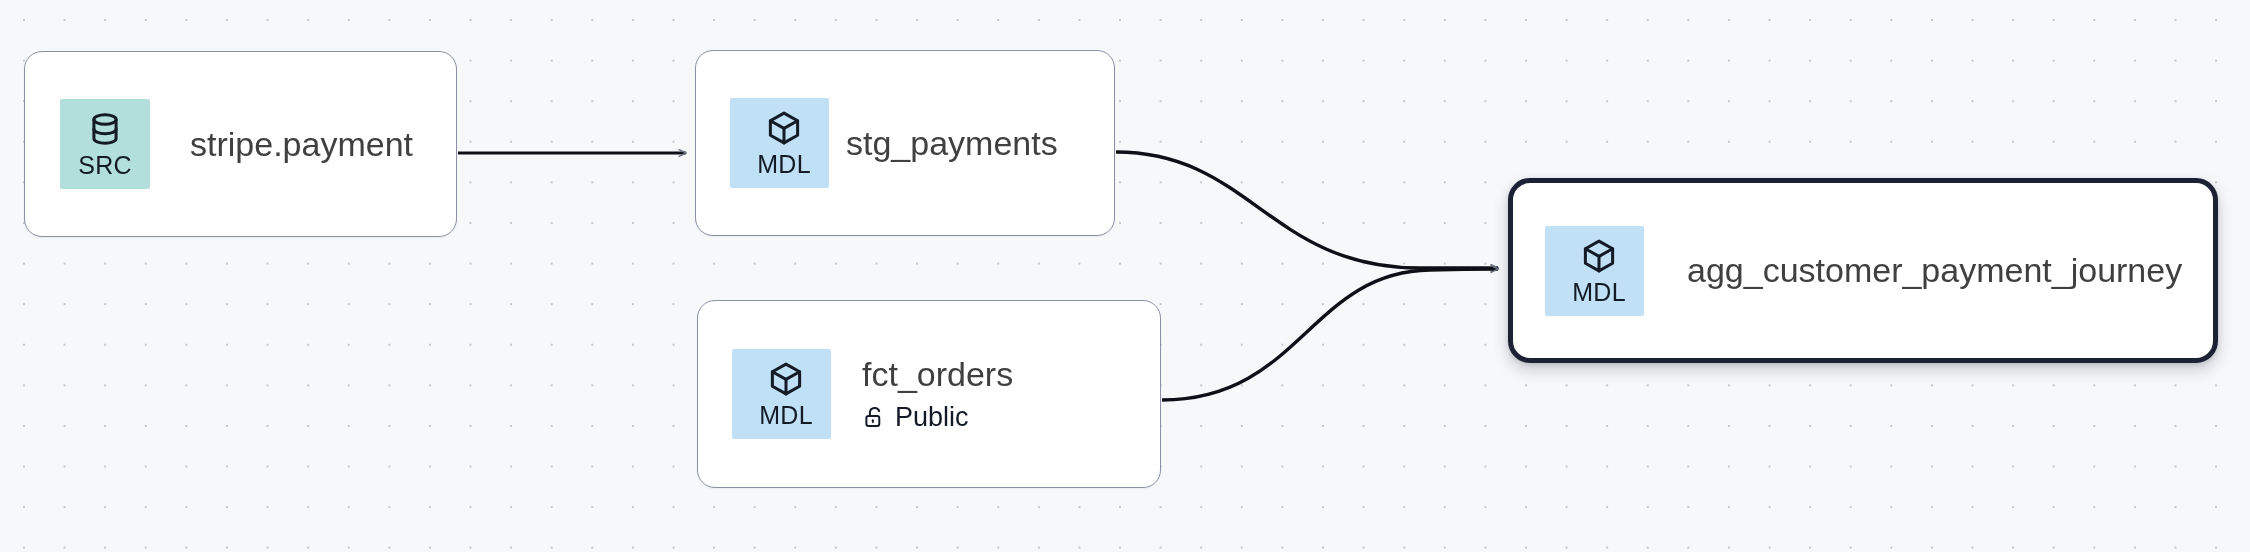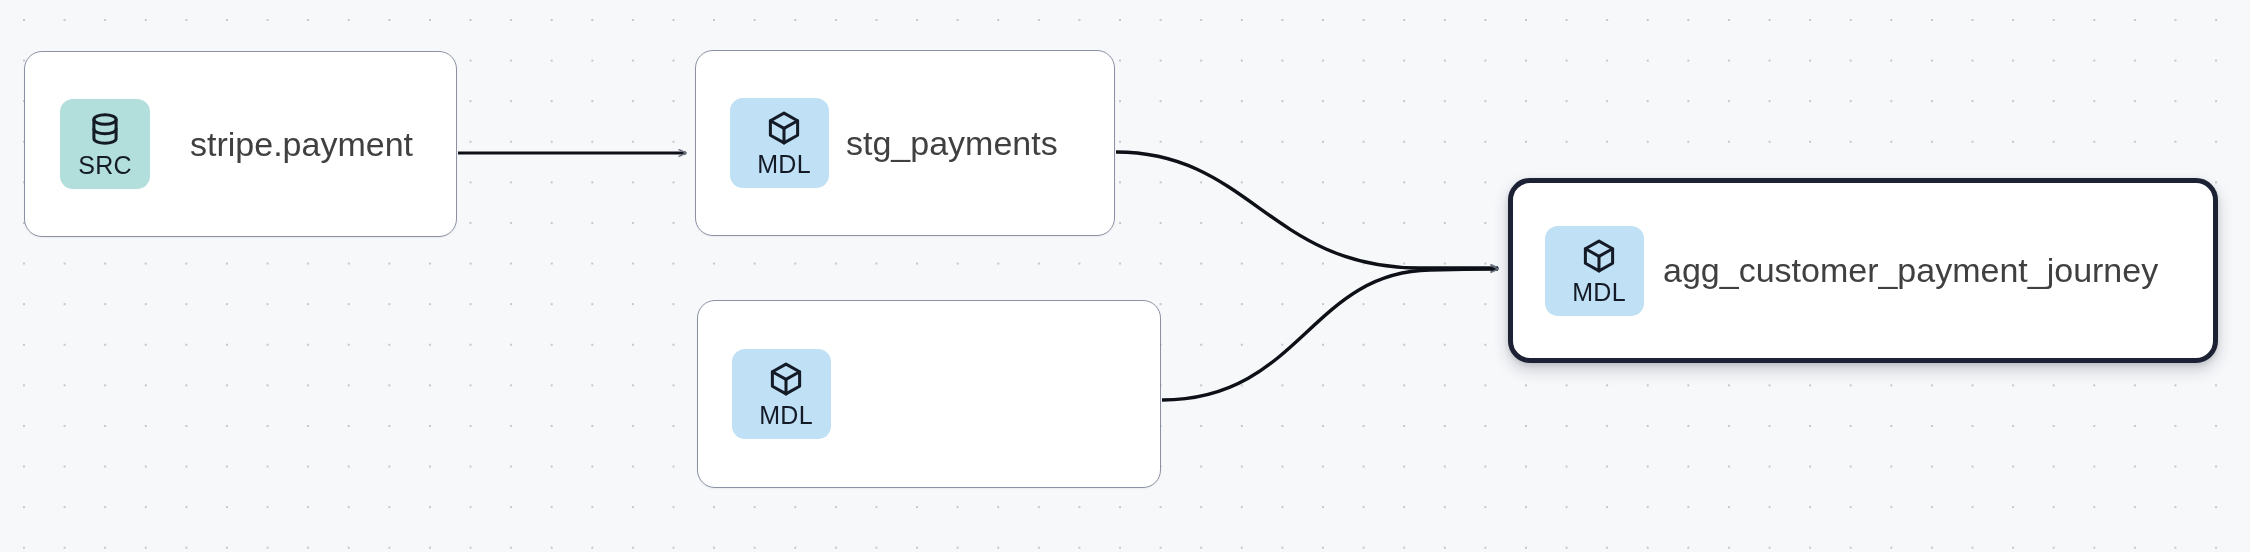--- a/index.html
+++ b/index.html
@@ -46,7 +46,7 @@
     flex: 0 0 auto;
     width: 90px;
     height: 90px;
-    border-radius: 13px;
+    border-radius: 2px;
     display: flex;
     flex-direction: column;
     align-items: center;

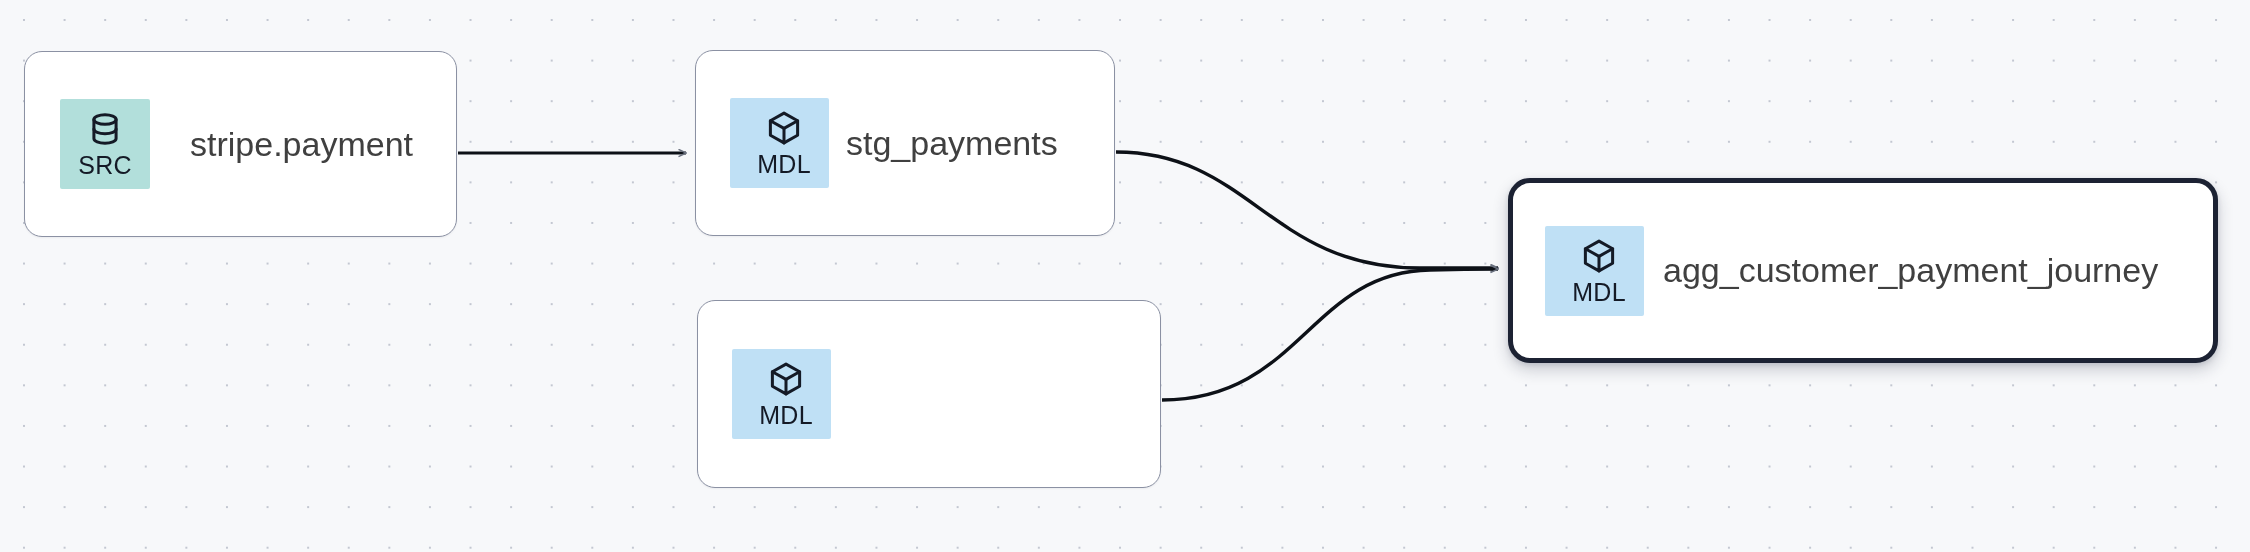--- a/index.html
+++ b/index.html
@@ -97,7 +97,7 @@
   #node-stripe-payment .node-body { margin-left: 40px; }
   #node-stg-payments   .node-body { margin-left: 17px; }
   #node-fct-orders     .node-body { margin-left: 31px; }
-  #node-agg-journey    .node-body { margin-left: 19px; }
+  #node-agg-journey    .node-body { margin-left: 43px; }
 </style>
 </head>
 <body>

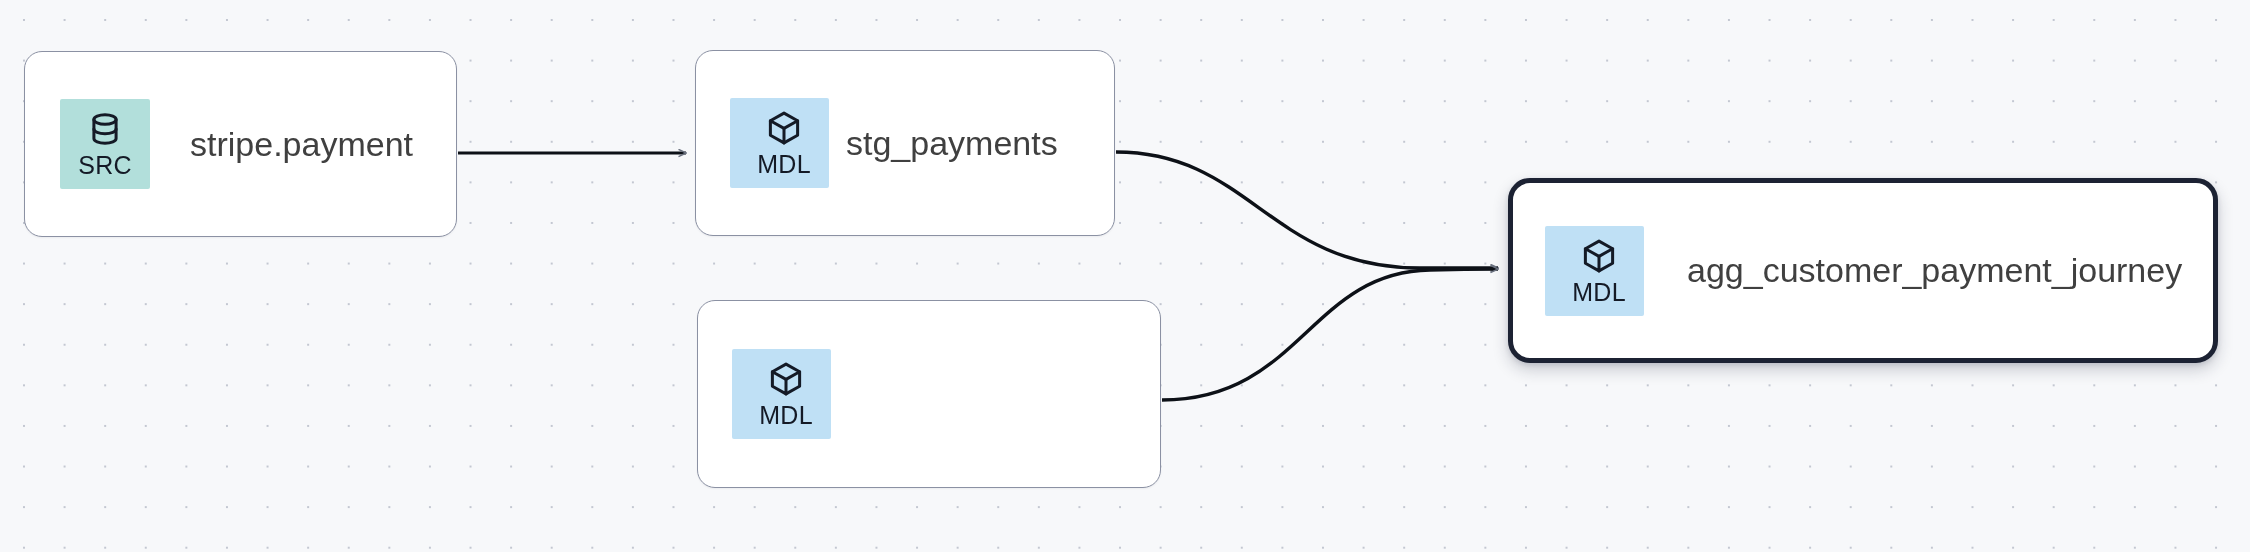--- a/index.html
+++ b/index.html
@@ -156,6 +156,17 @@
       </svg>
       <span class="badge-text">MDL</span>
     </div>
+    <div class="node-body">
+      <div class="node-title">fct_orders</div>
+      <div class="node-sub">
+        <svg width="25" height="25" viewBox="0 0 24 24" fill="none" stroke="#141a26" stroke-width="1.9" stroke-linecap="round" stroke-linejoin="round">
+          <rect x="4.2" y="10.6" width="12.4" height="9.6" rx="2.1"></rect>
+          <path d="M7.6,10.6 V7.3 a4.6,4.6 0 0 1 8.9,-1.5"></path>
+          <path d="M10.4,14.6 v1.7"></path>
+        </svg>
+        <span>Public</span>
+      </div>
+    </div>
   </div>
 
   <div class="node node-selected" id="node-agg-journey">

